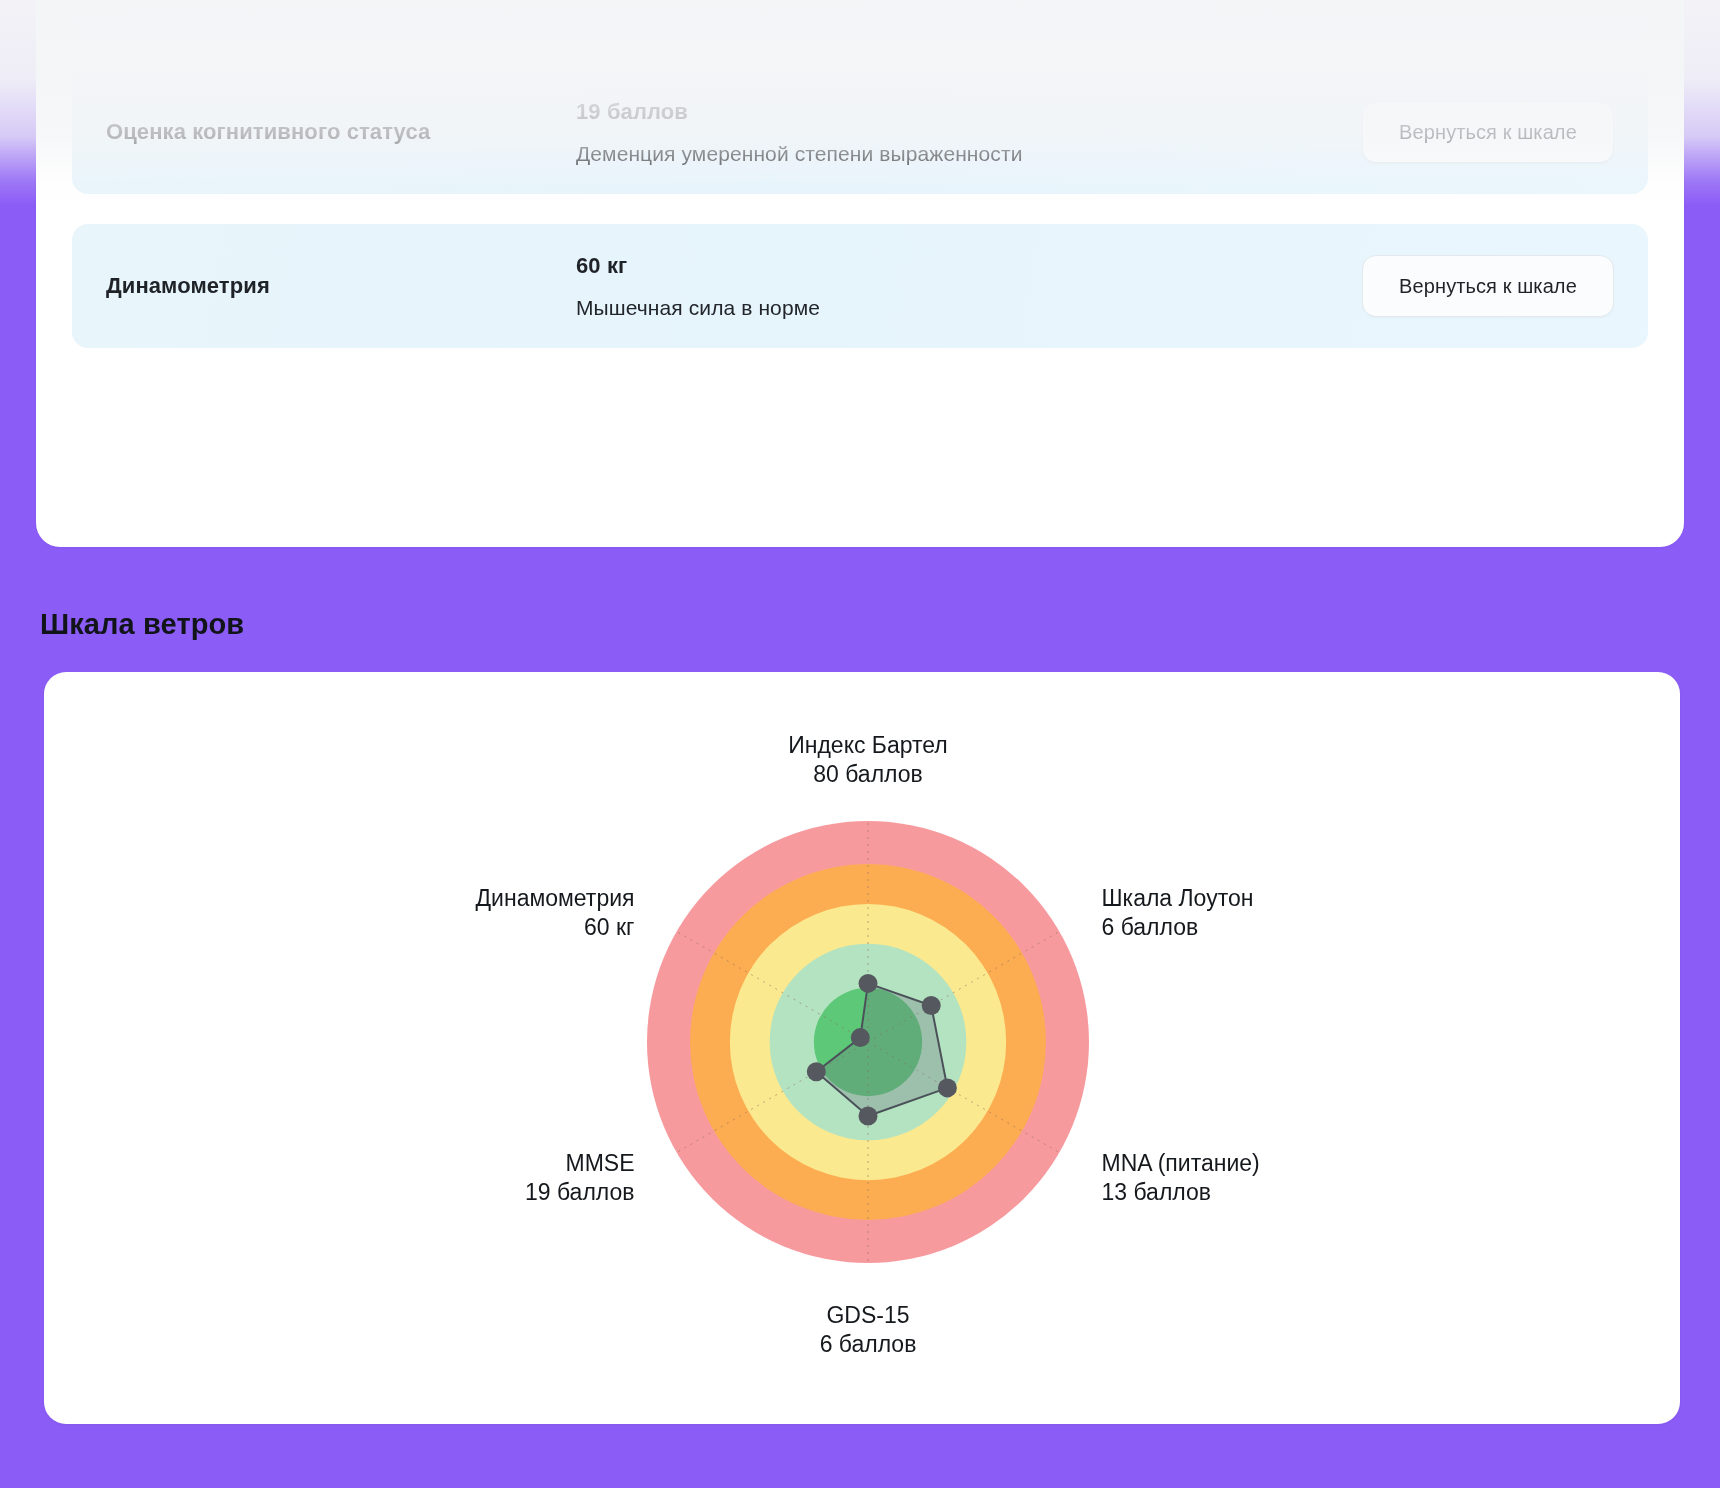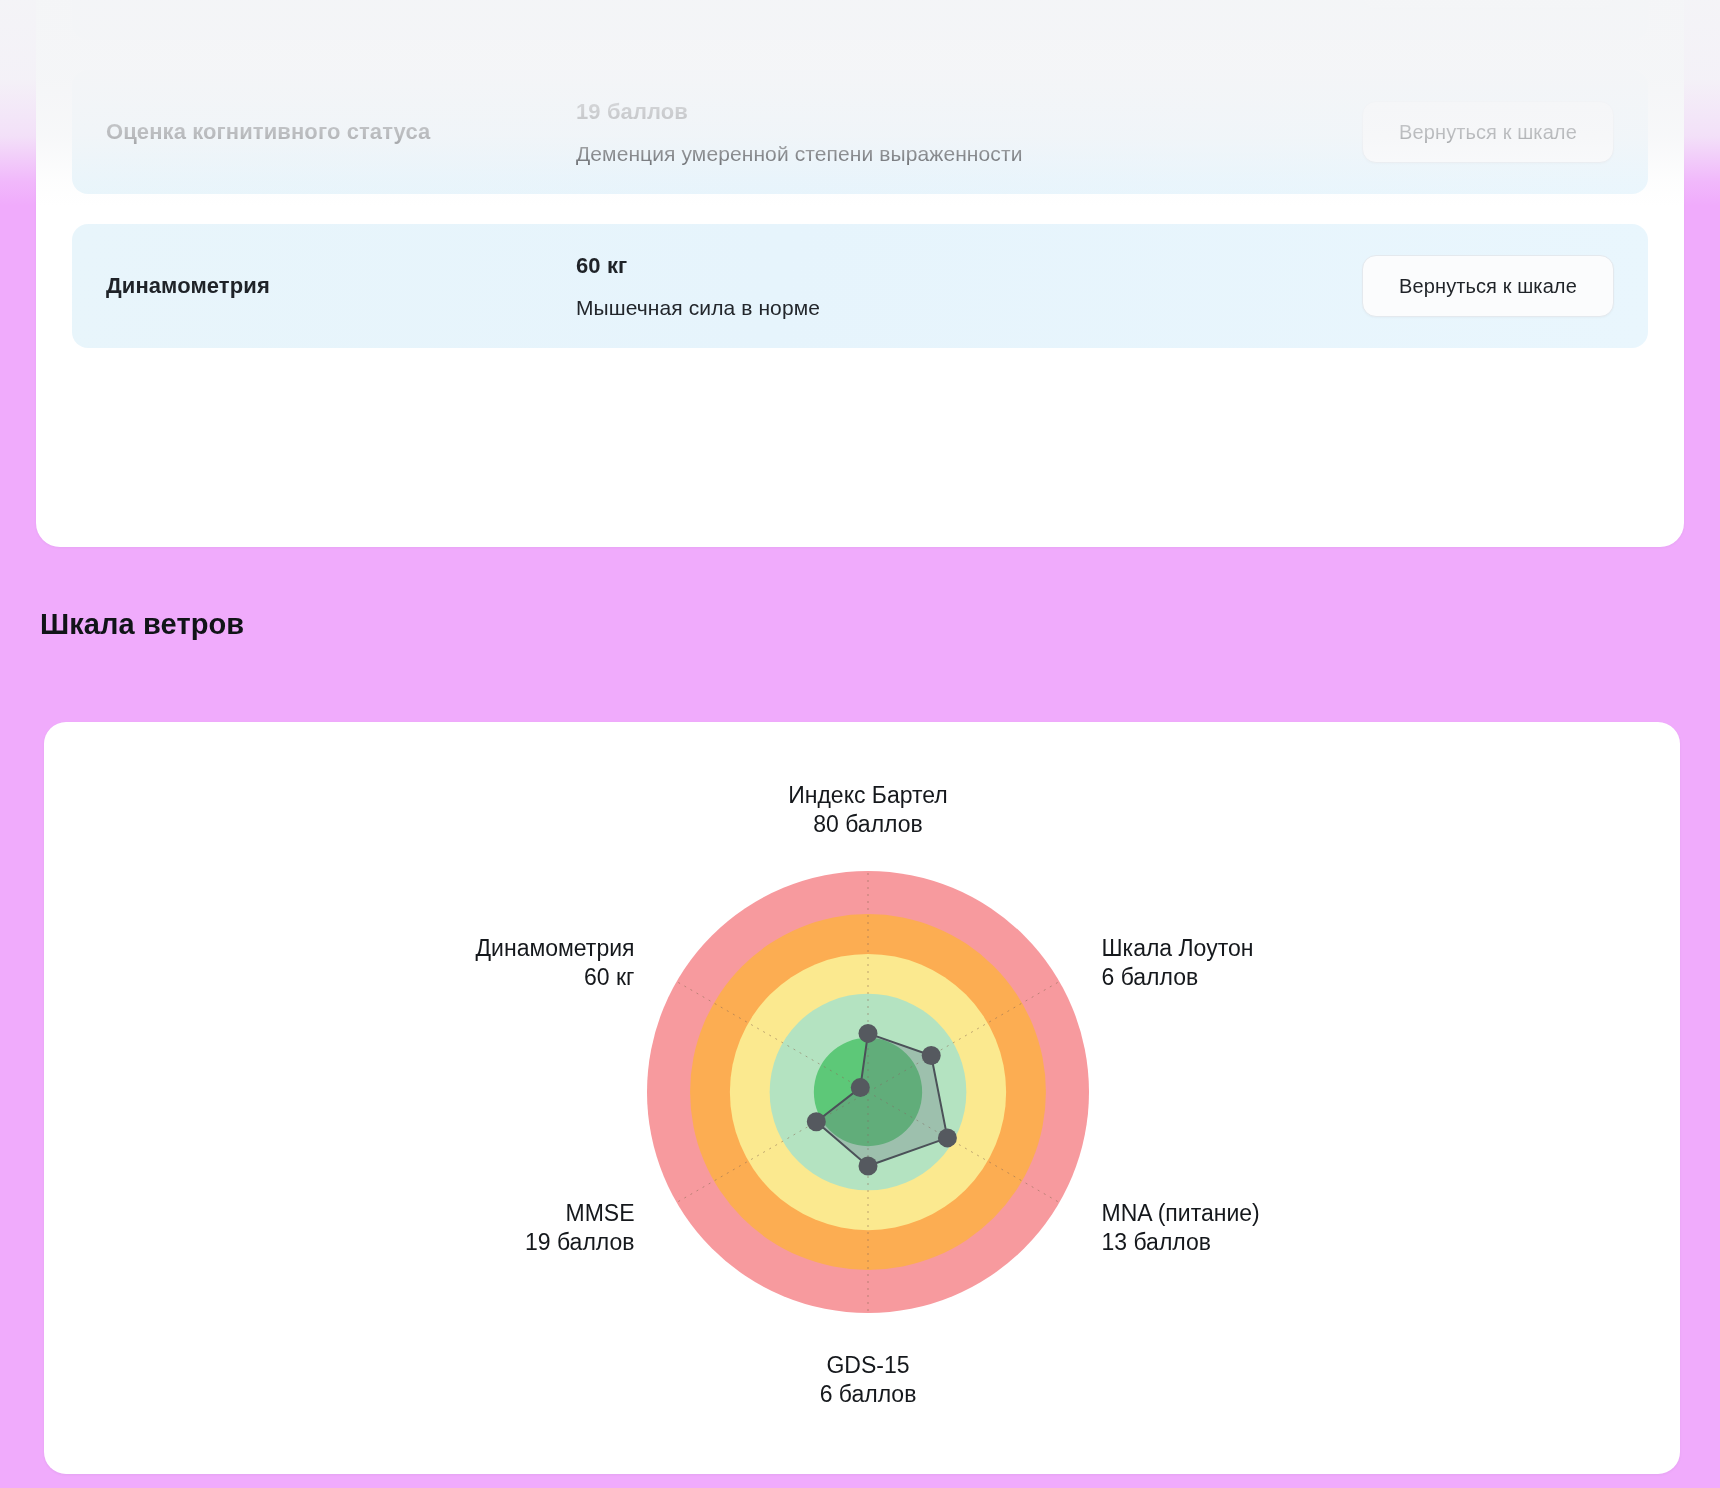--- a/index.html
+++ b/index.html
@@ -16,7 +16,7 @@
     width: 1720px;
     height: 1488px;
     overflow: hidden;
-    background: #f0abfc;
+    background: #8b5cf6;
   }
 
   

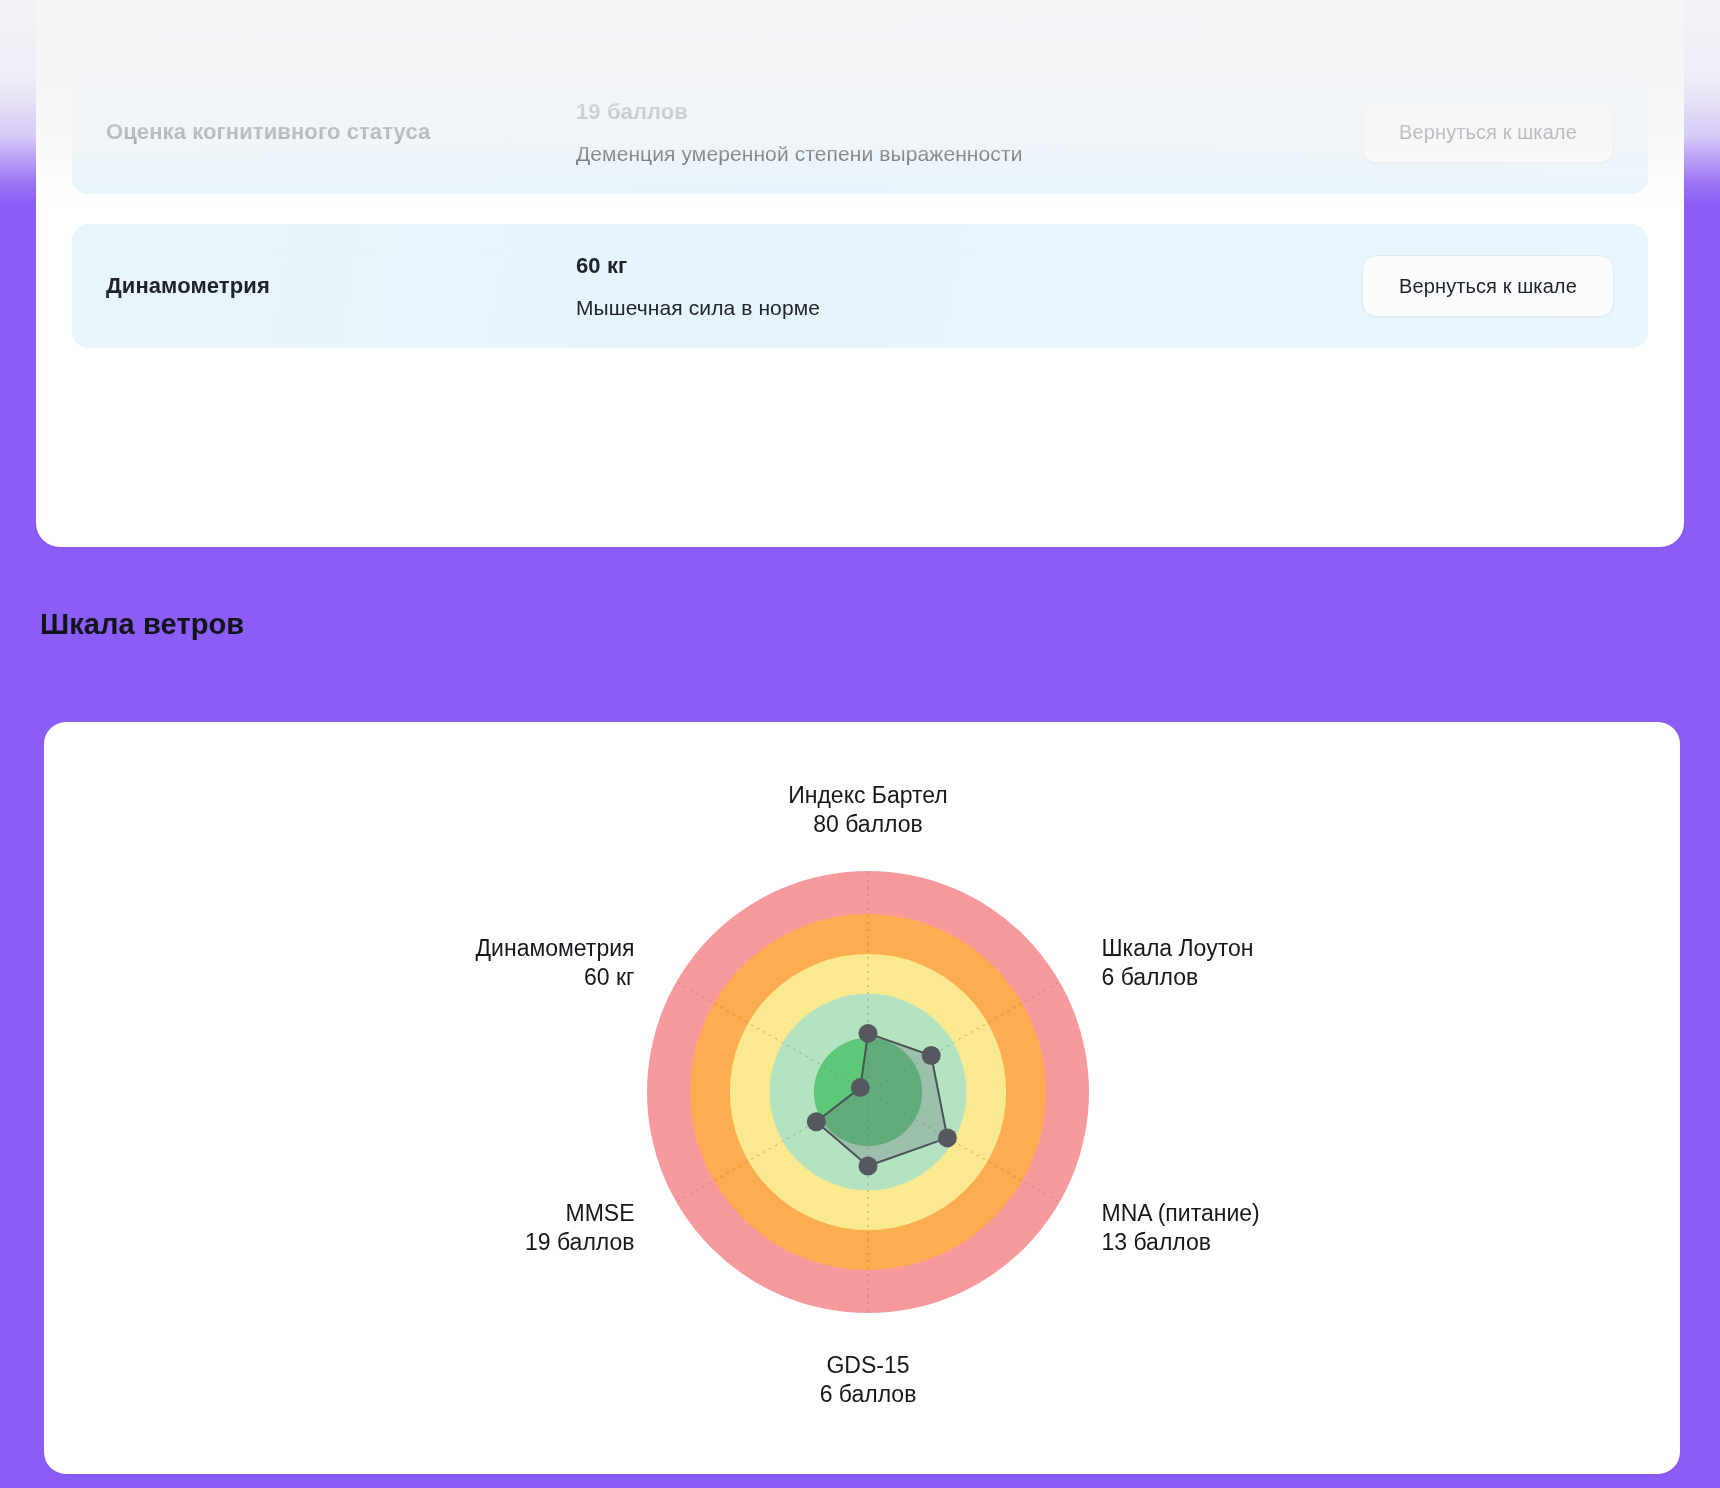--- a/index.html
+++ b/index.html
@@ -119,7 +119,7 @@
   .radar-card {
     position: absolute;
     left: 44px;
-    top: 722px;
+    top: 672px;
     width: 1636px;
     height: 752px;
     background: #ffffff;

